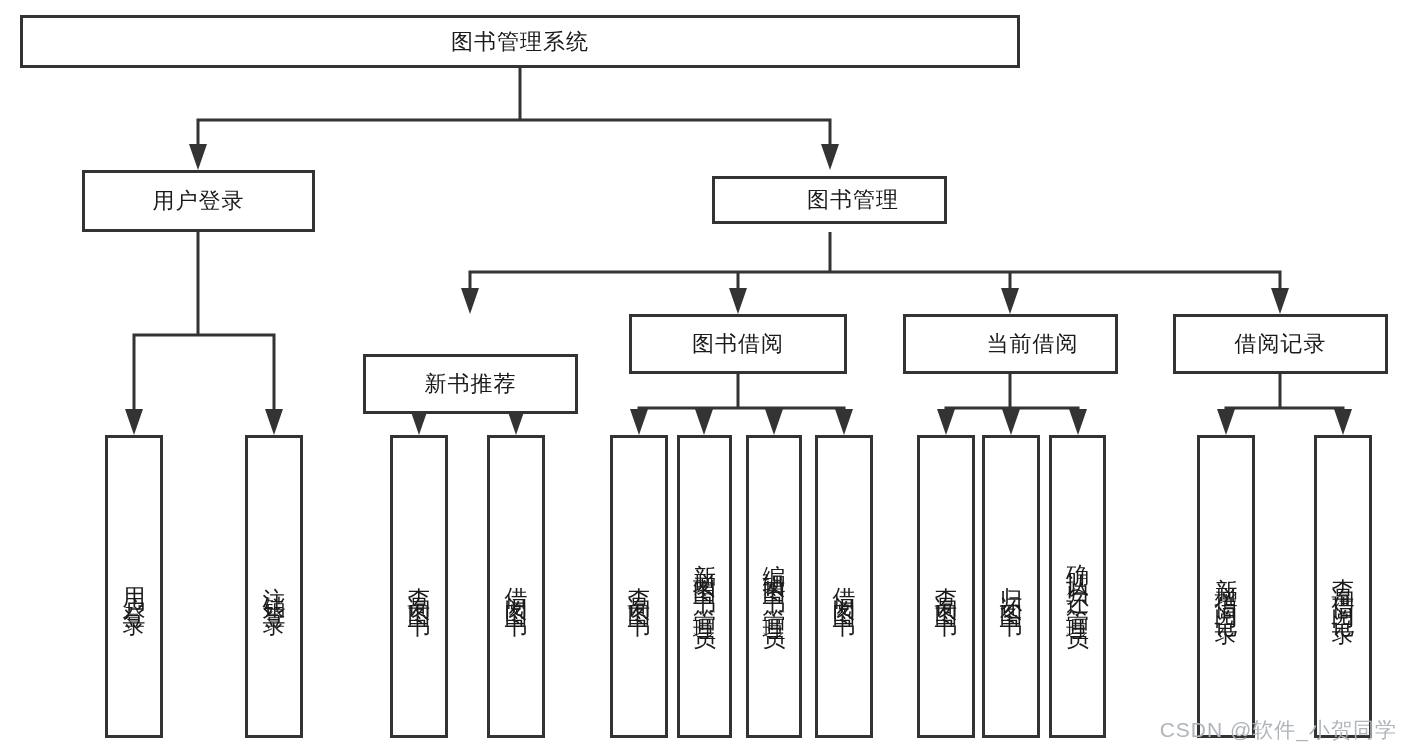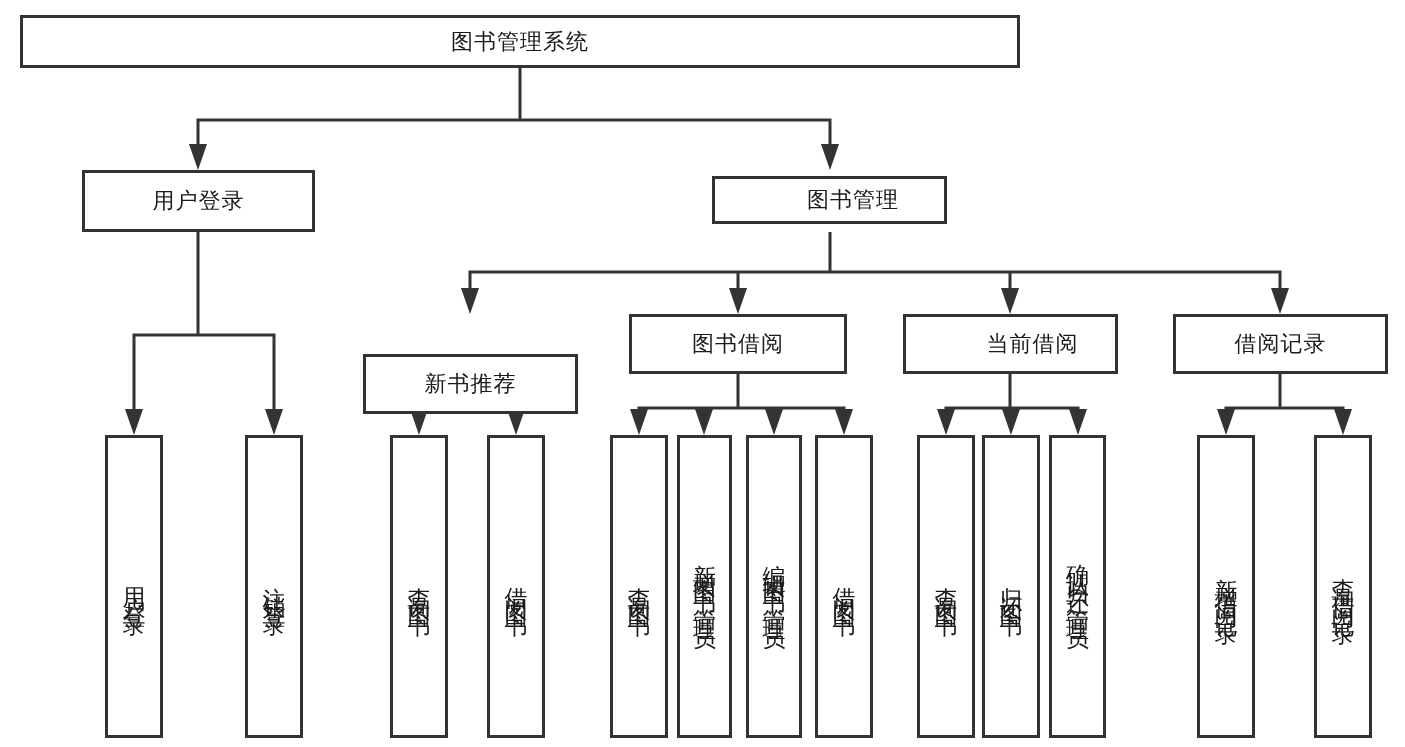--- a/index.html
+++ b/index.html
@@ -169,6 +169,7 @@
     <span class="vtext">查询借阅记录</span>
   </div>
 
+  <div class="watermark">CSDN @软件_小贺同学</div>
 
 </div>
 

